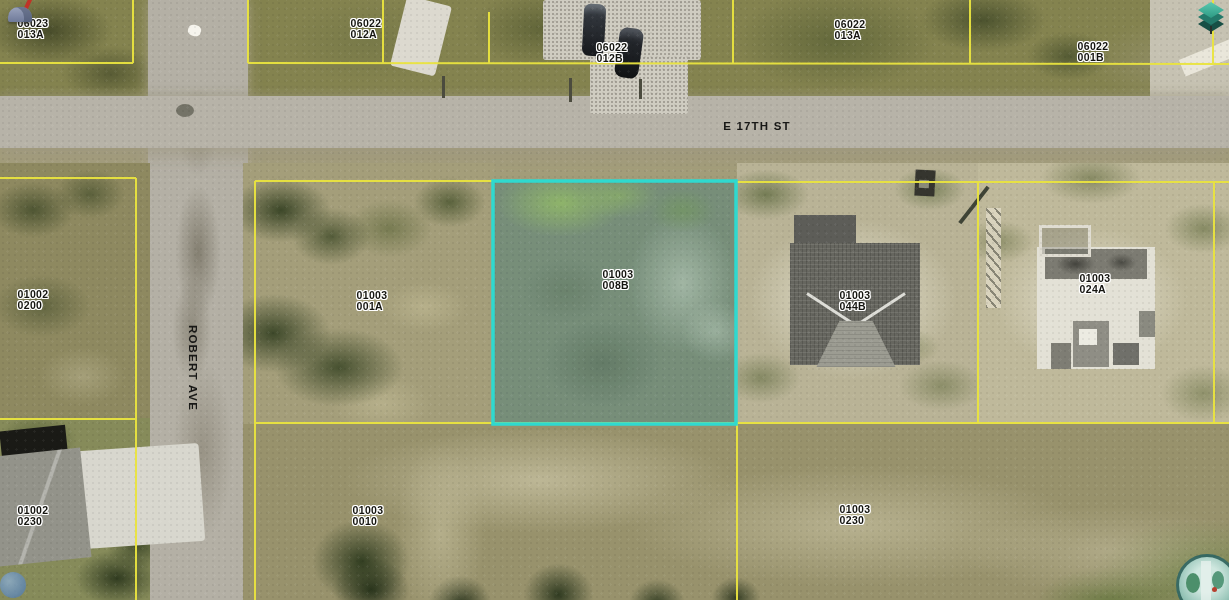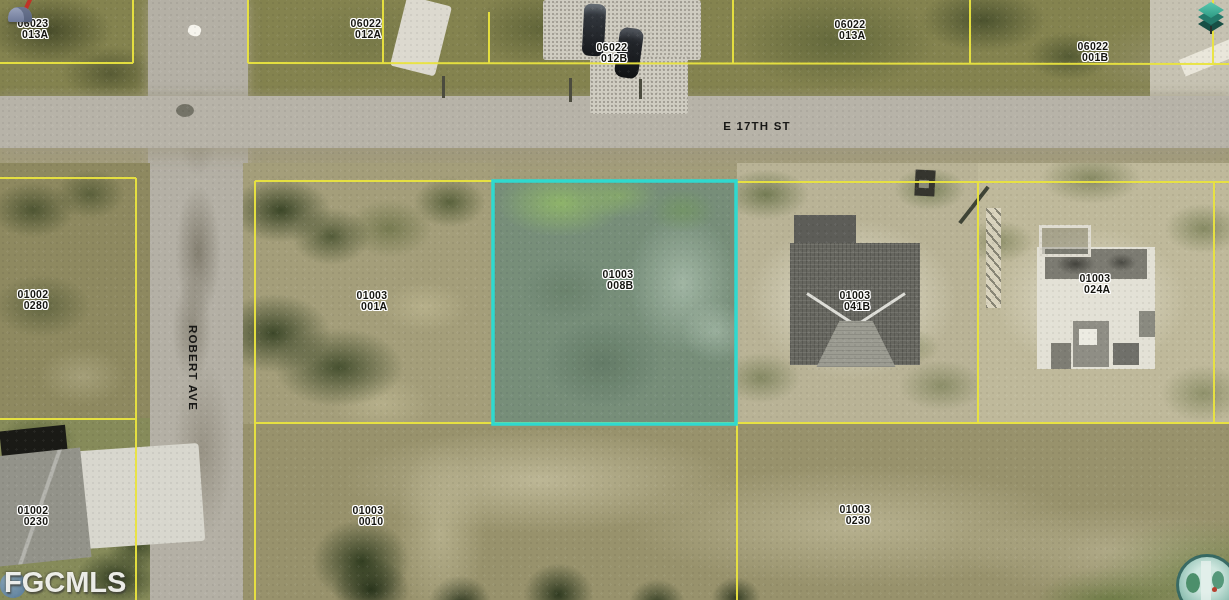--- a/index.html
+++ b/index.html
@@ -137,7 +137,7 @@
   #lines{position:absolute;left:0;top:0;}
 
   
-  .plabel{position:absolute;transform:translate(-50%,-50%);display:flex;flex-direction:column;align-items:flex-end;
+  .plabel{position:absolute;transform:translate(-50%,-50%);display:flex;flex-direction:column;align-items:flex-start;
     font-size:10.5px;font-weight:bold;line-height:11px;letter-spacing:.4px;color:#14140f;white-space:nowrap;
     text-shadow:-1px -1px 0 #fff,1px -1px 0 #fff,-1px 1px 0 #fff,1px 1px 0 #fff,0 -1px 0 #fff,0 1px 0 #fff,-1px 0 0 #fff,1px 0 0 #fff;}
   .street-label{position:absolute;transform:translate(-50%,-50%);font-size:11.5px;font-weight:bold;

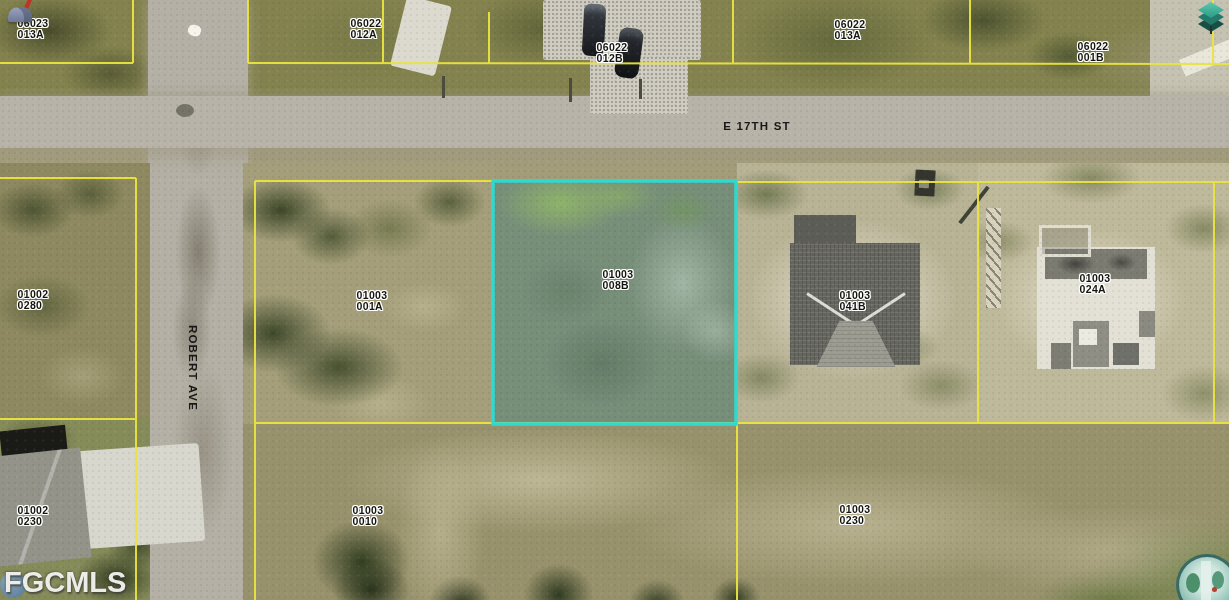--- a/index.html
+++ b/index.html
@@ -275,7 +275,7 @@
     </div>
   <div class="plabel" style="left:33px;top:300px">
       <span>01002</span>
-      <span>0280</span>
+      <span>0200</span>
     </div>
   <div class="plabel" style="left:372px;top:301px">
       <span>01003</span>

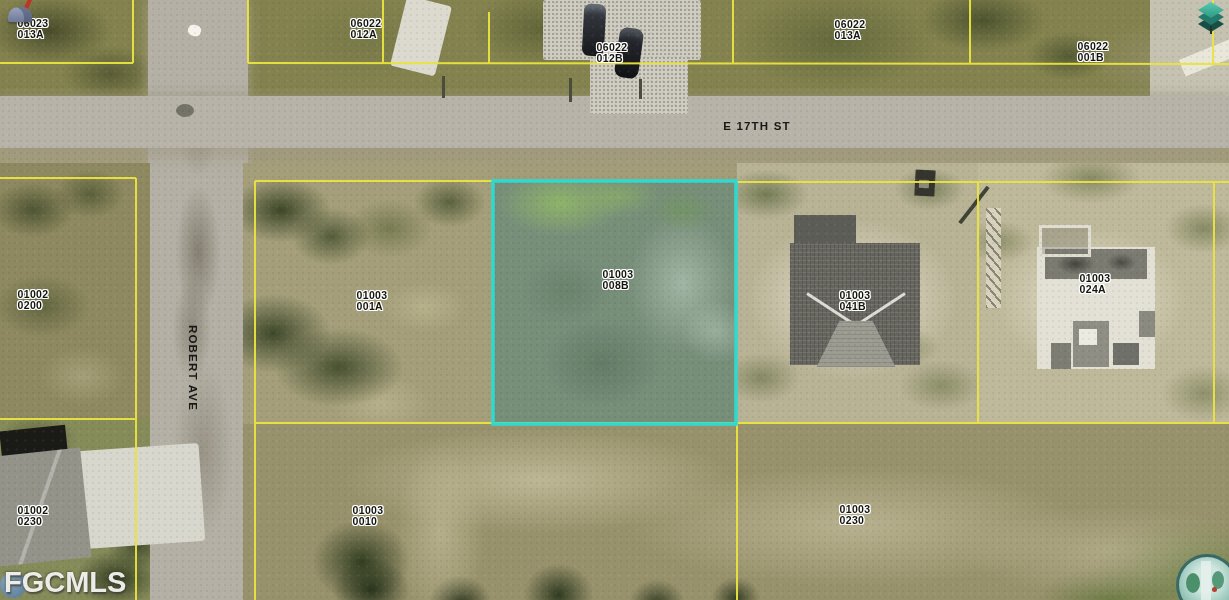--- a/index.html
+++ b/index.html
@@ -287,7 +287,7 @@
     </div>
   <div class="plabel" style="left:855px;top:301px">
       <span>01003</span>
-      <span>041B</span>
+      <span>044B</span>
     </div>
   <div class="plabel" style="left:1095px;top:284px">
       <span>01003</span>

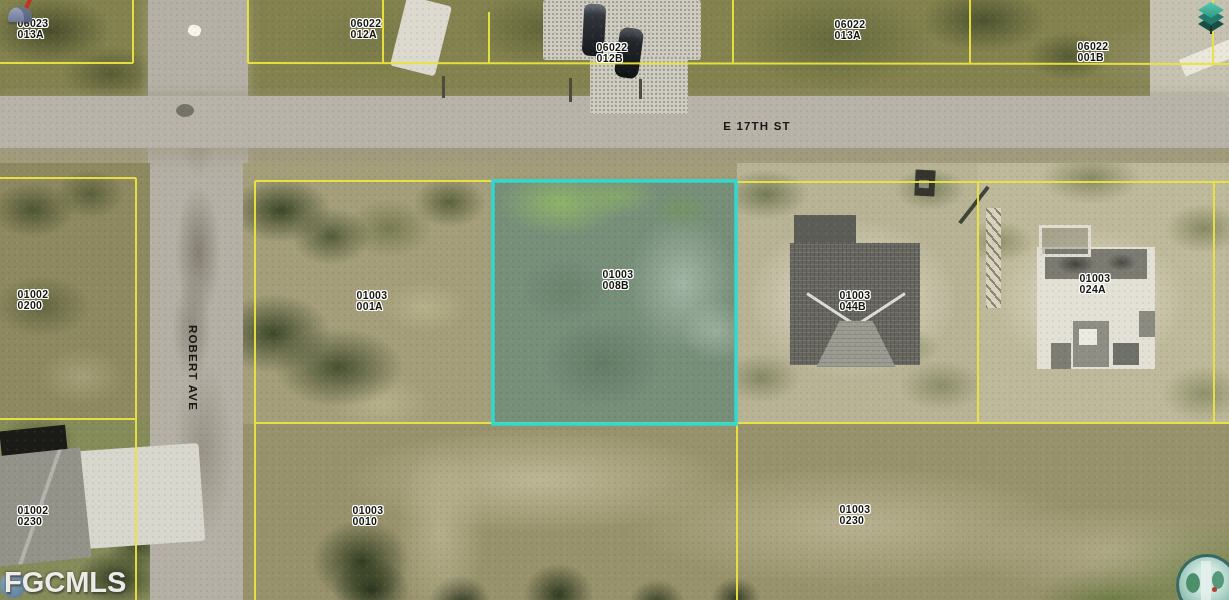--- a/index.html
+++ b/index.html
@@ -318,7 +318,6 @@
   </div>
 
   <div class="d" id="wm-circle"></div>
-  <div id="watermark">FGCMLS</div>
   <div class="d" id="globe">
     <div class="strip"></div>
     <div class="g1"></div>

